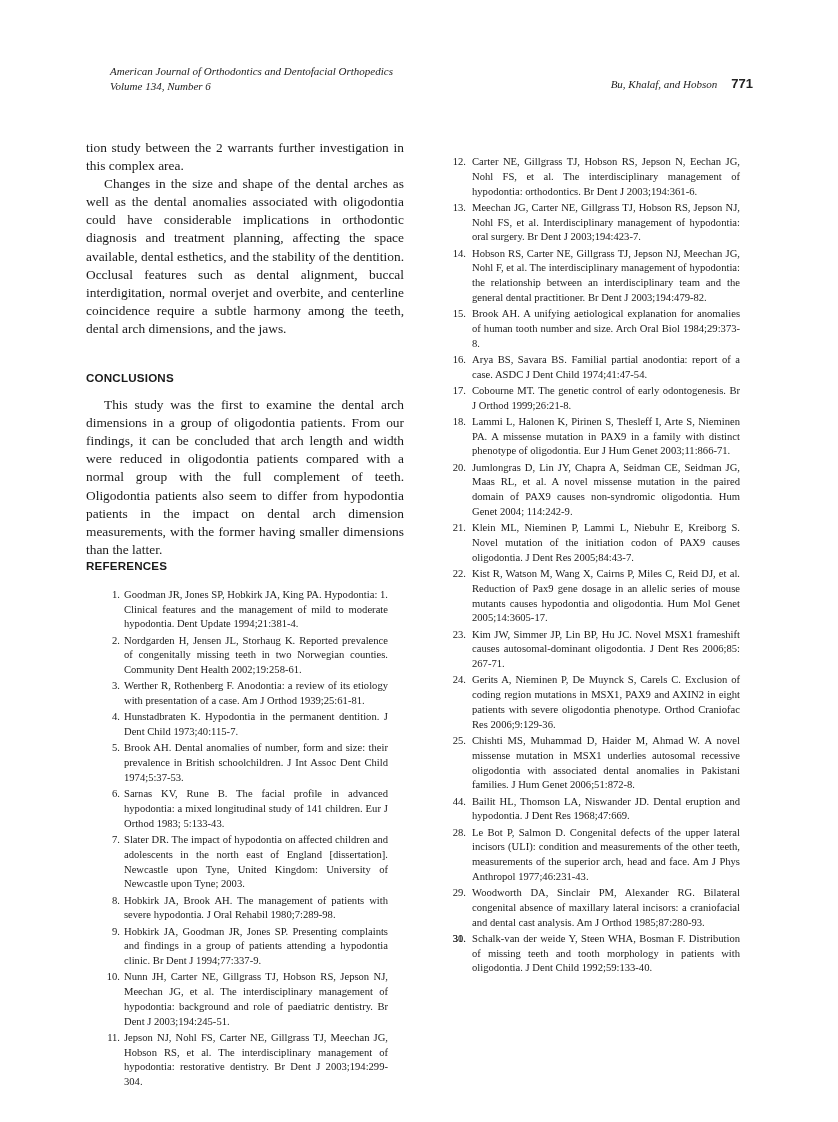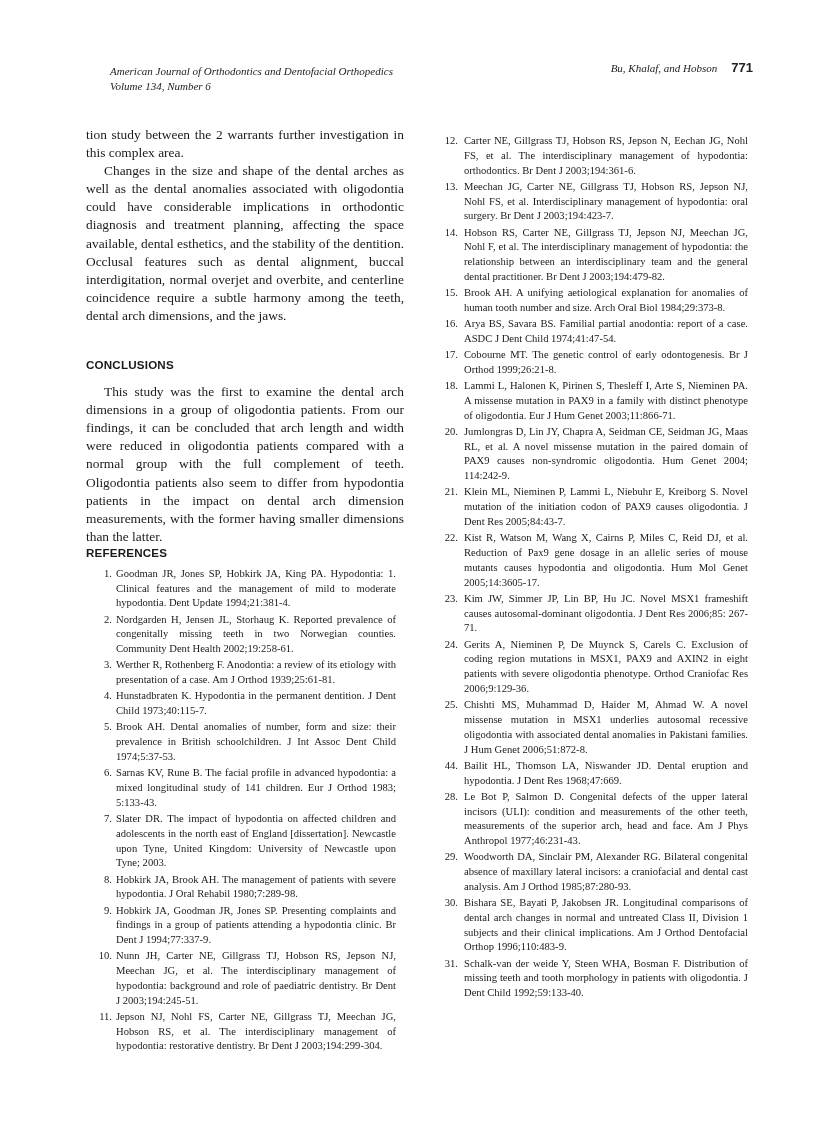--- a/index.html
+++ b/index.html
@@ -6,7 +6,7 @@
   body { width:838px; height:1122px; position:relative; overflow:hidden; color:#1a1a1a;
          font-family:"Liberation Serif","DejaVu Serif",serif; }
   .hdr-left { position:absolute; left:86px; top:64px; font-style:italic; font-size:11px; line-height:15px; color:#222;margin-left:24px; }
-  .hdr-right { position:absolute; right:85px; top:60px; font-size:11px; line-height:15px; color:#222; text-align:right;margin-left:37px; }
+  .hdr-right { position:absolute; right:85px; top:76px; font-size:11px; line-height:15px; color:#222; text-align:right;margin-left:37px; }
   .hdr-right .authors { font-style:italic; }
   .hdr-right .pno { font-family:"Liberation Sans","DejaVu Sans",sans-serif; font-weight:bold; font-size:13px; margin-left:14px; }
   .col { position:absolute; top:126px; }

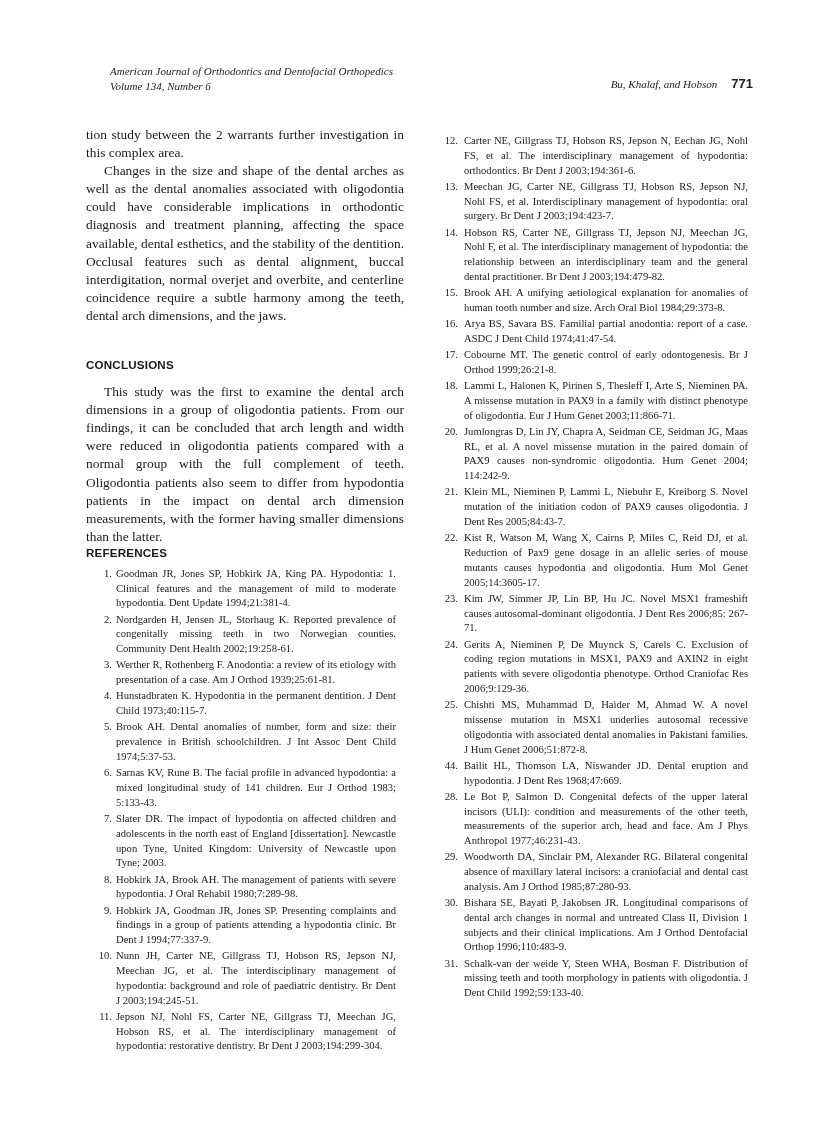--- a/index.html
+++ b/index.html
@@ -9,7 +9,7 @@
   .hdr-right { position:absolute; right:85px; top:76px; font-size:11px; line-height:15px; color:#222; text-align:right;margin-left:37px; }
   .hdr-right .authors { font-style:italic; }
   .hdr-right .pno { font-family:"Liberation Sans","DejaVu Sans",sans-serif; font-weight:bold; font-size:13px; margin-left:14px; }
-  .col { position:absolute; top:126px; }
+  .col { position:absolute; top:139px; }
   .col-left { left:86px; width:318px; }
   .col-right { left:436px; width:320px; }
   .para { font-size:13.4px; line-height:18.1px; text-align:justify; margin:0; }

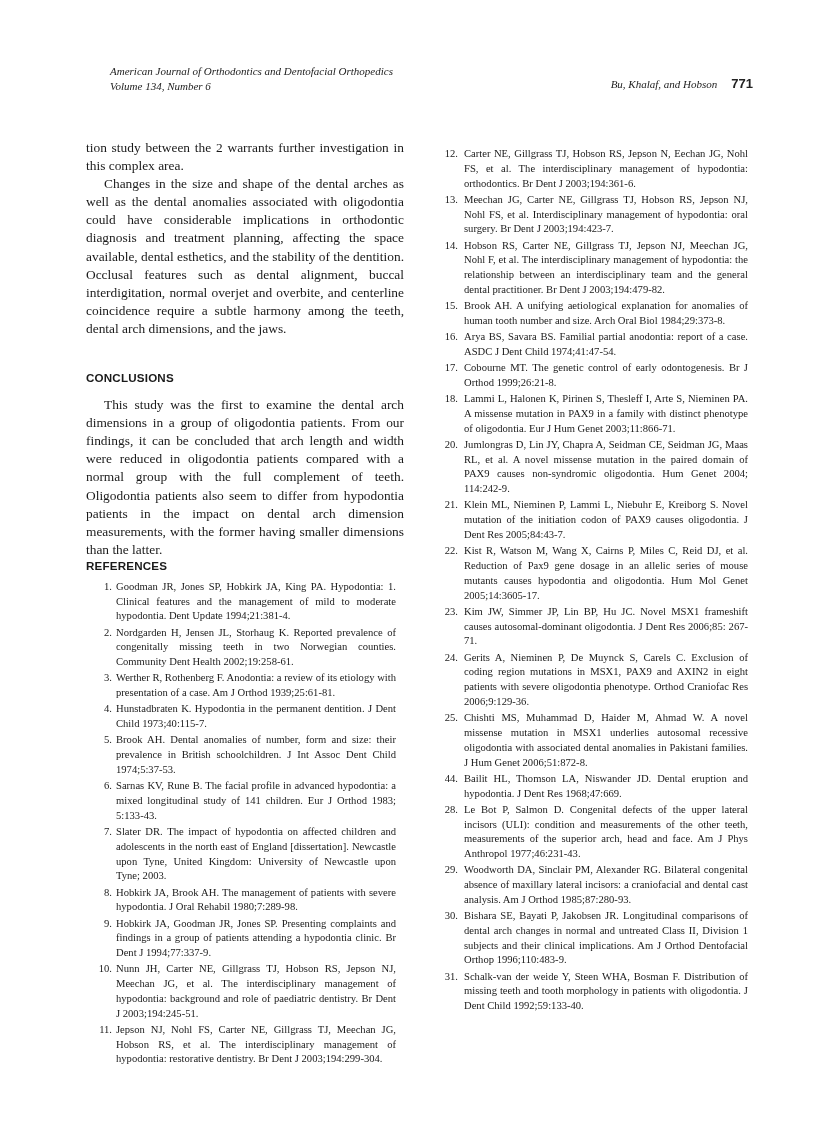--- a/index.html
+++ b/index.html
@@ -17,7 +17,7 @@
   .sec { font-family:"Liberation Sans","DejaVu Sans",sans-serif; font-weight:bold; font-size:11.6px; letter-spacing:0.2px; margin:0; }
   .sec-concl { margin-top:33px; margin-bottom:12px; }
   .sec-refs { margin-bottom:6px; }
-  ol.refs { list-style:none; margin:8px; padding:0; }
+  ol.refs { list-style:none; margin:16px; padding:0; }
   ol.refs li { position:relative; padding-left:22px; font-size:10.6px; line-height:14.8px; text-align:justify; margin-bottom:1.4px; }
   ol.refs li .num { position:absolute; left:0; width:18px; text-align:right; }
   .col-right ol.refs li { padding-left:20px; }

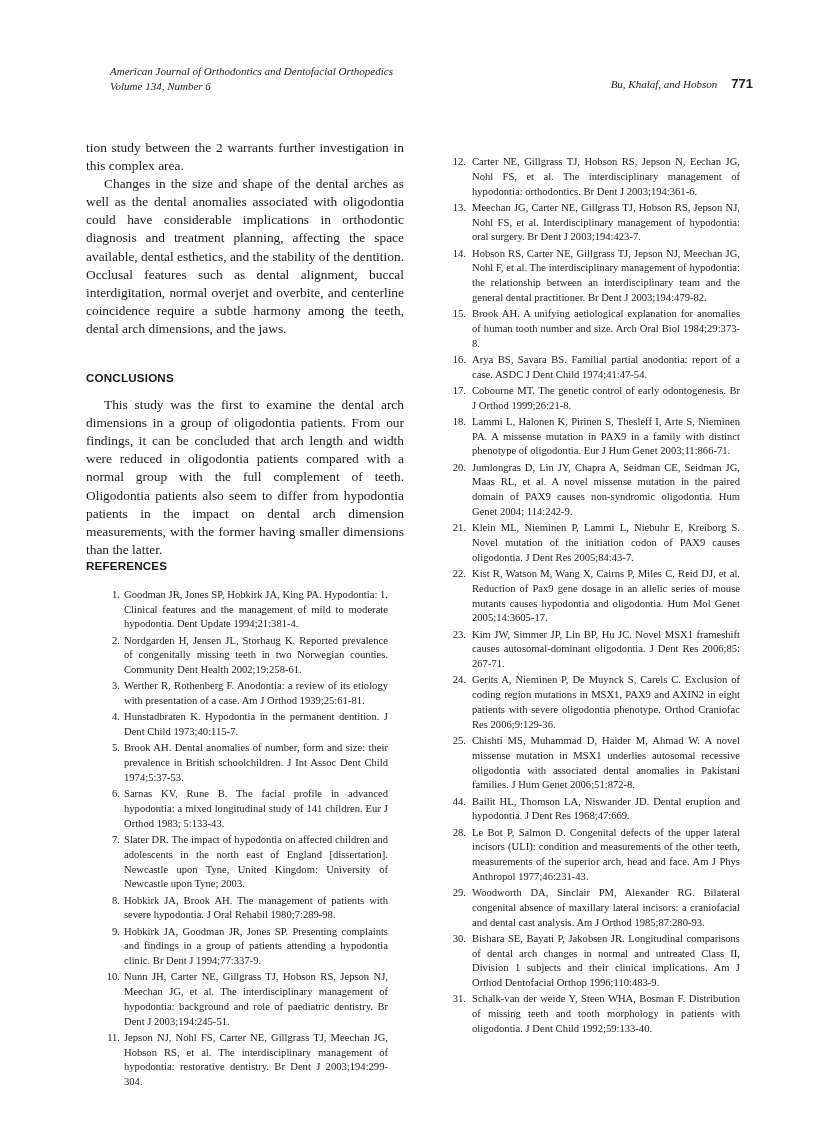--- a/index.html
+++ b/index.html
@@ -75,7 +75,7 @@
     <li><span class="num">44.</span><span>Bailit HL, Thomson LA, Niswander JD. Dental eruption and hypodontia. J Dent Res 1968;47:669.</span></li>
     <li><span class="num">28.</span><span>Le Bot P, Salmon D. Congenital defects of the upper lateral incisors (ULI): condition and measurements of the other teeth, measurements of the superior arch, head and face. Am J Phys Anthropol 1977;46:231-43.</span></li>
     <li><span class="num">29.</span><span>Woodworth DA, Sinclair PM, Alexander RG. Bilateral congenital absence of maxillary lateral incisors: a craniofacial and dental cast analysis. Am J Orthod 1985;87:280-93.</span></li>
-    <li><span class="num">30.</span><span>Bishara SE, Bayati P, Jakobsen JR. Longitudinal comparisons of dental arch changes in normal and untreated Class II, Division 1 subjects and their clinical implications. Am J Orthod Dentofacial Orthop 1996;110:483-9.</span></li>
+    <li><span class="num">30.</span></li>
     <li><span class="num">31.</span><span>Schalk-van der weide Y, Steen WHA, Bosman F. Distribution of missing teeth and tooth morphology in patients with oligodontia. J Dent Child 1992;59:133-40.</span></li>
   </ol>
 </div>

